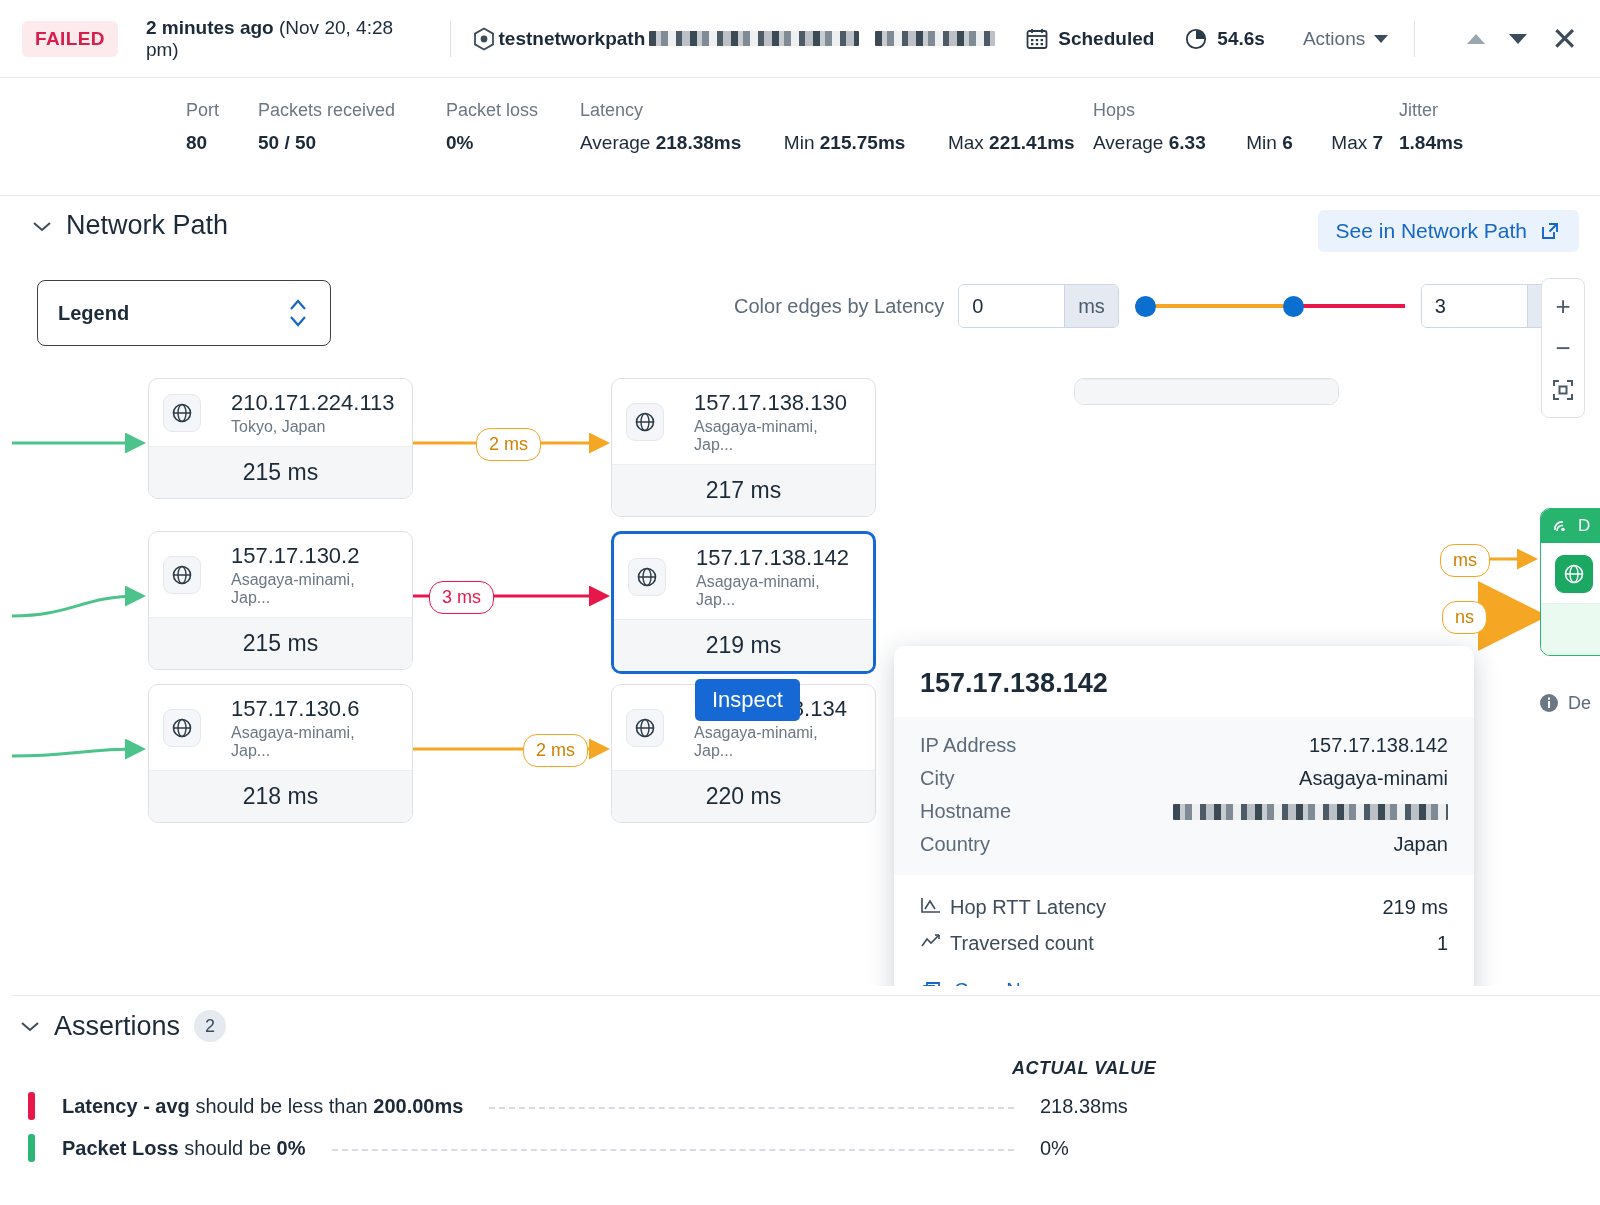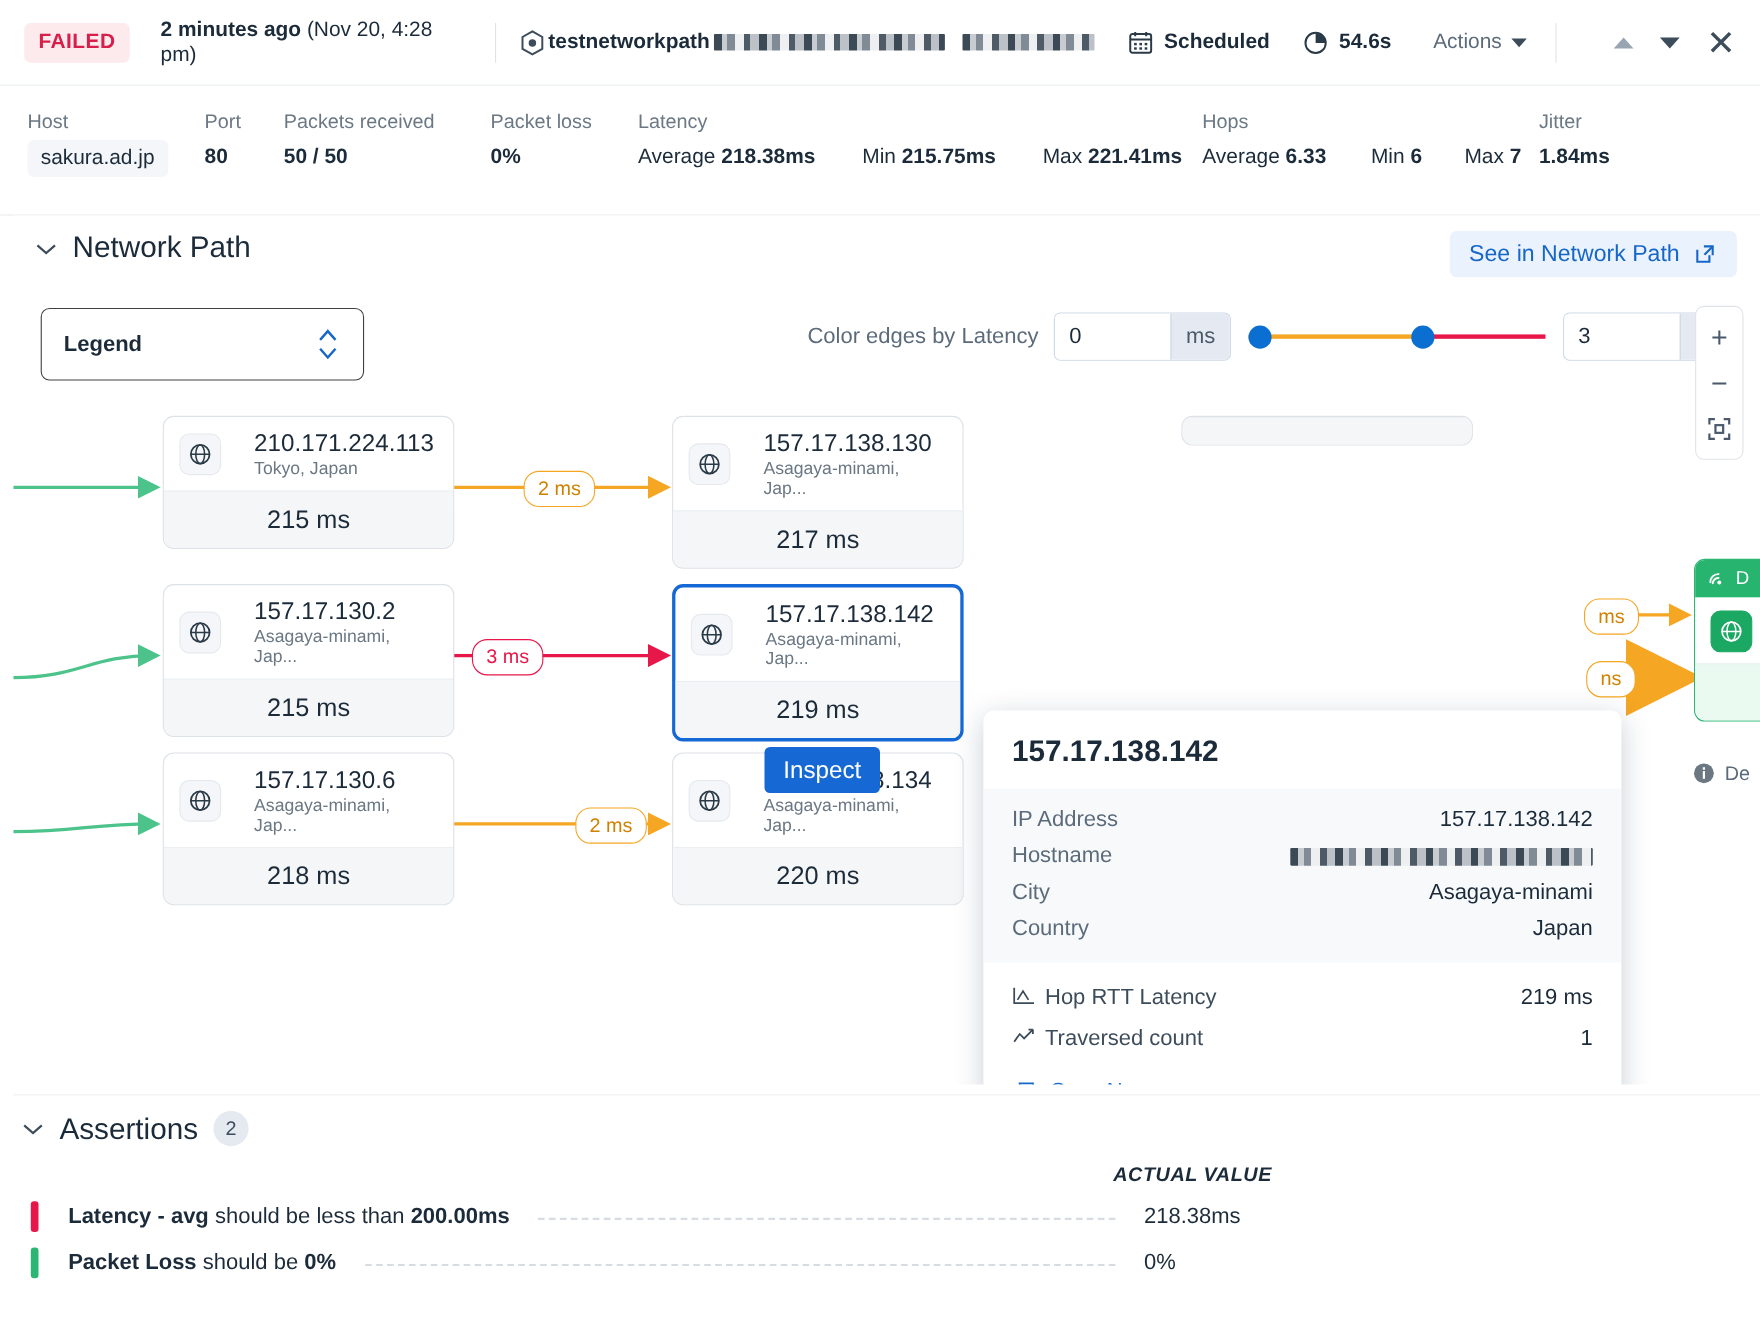--- a/index.html
+++ b/index.html
@@ -222,10 +222,6 @@
   </div>
 
   <div class="stats">
-    <div class="stat" style="left:25px;top:22px;">
-      <div class="lbl">Host</div>
-      <div class="val" style="margin-top:6px"><span class="host-chip">sakura.ad.jp</span></div>
-    </div>
 
     <div class="stat" style="left:186px;top:22px;">
       <div class="lbl">Port</div>

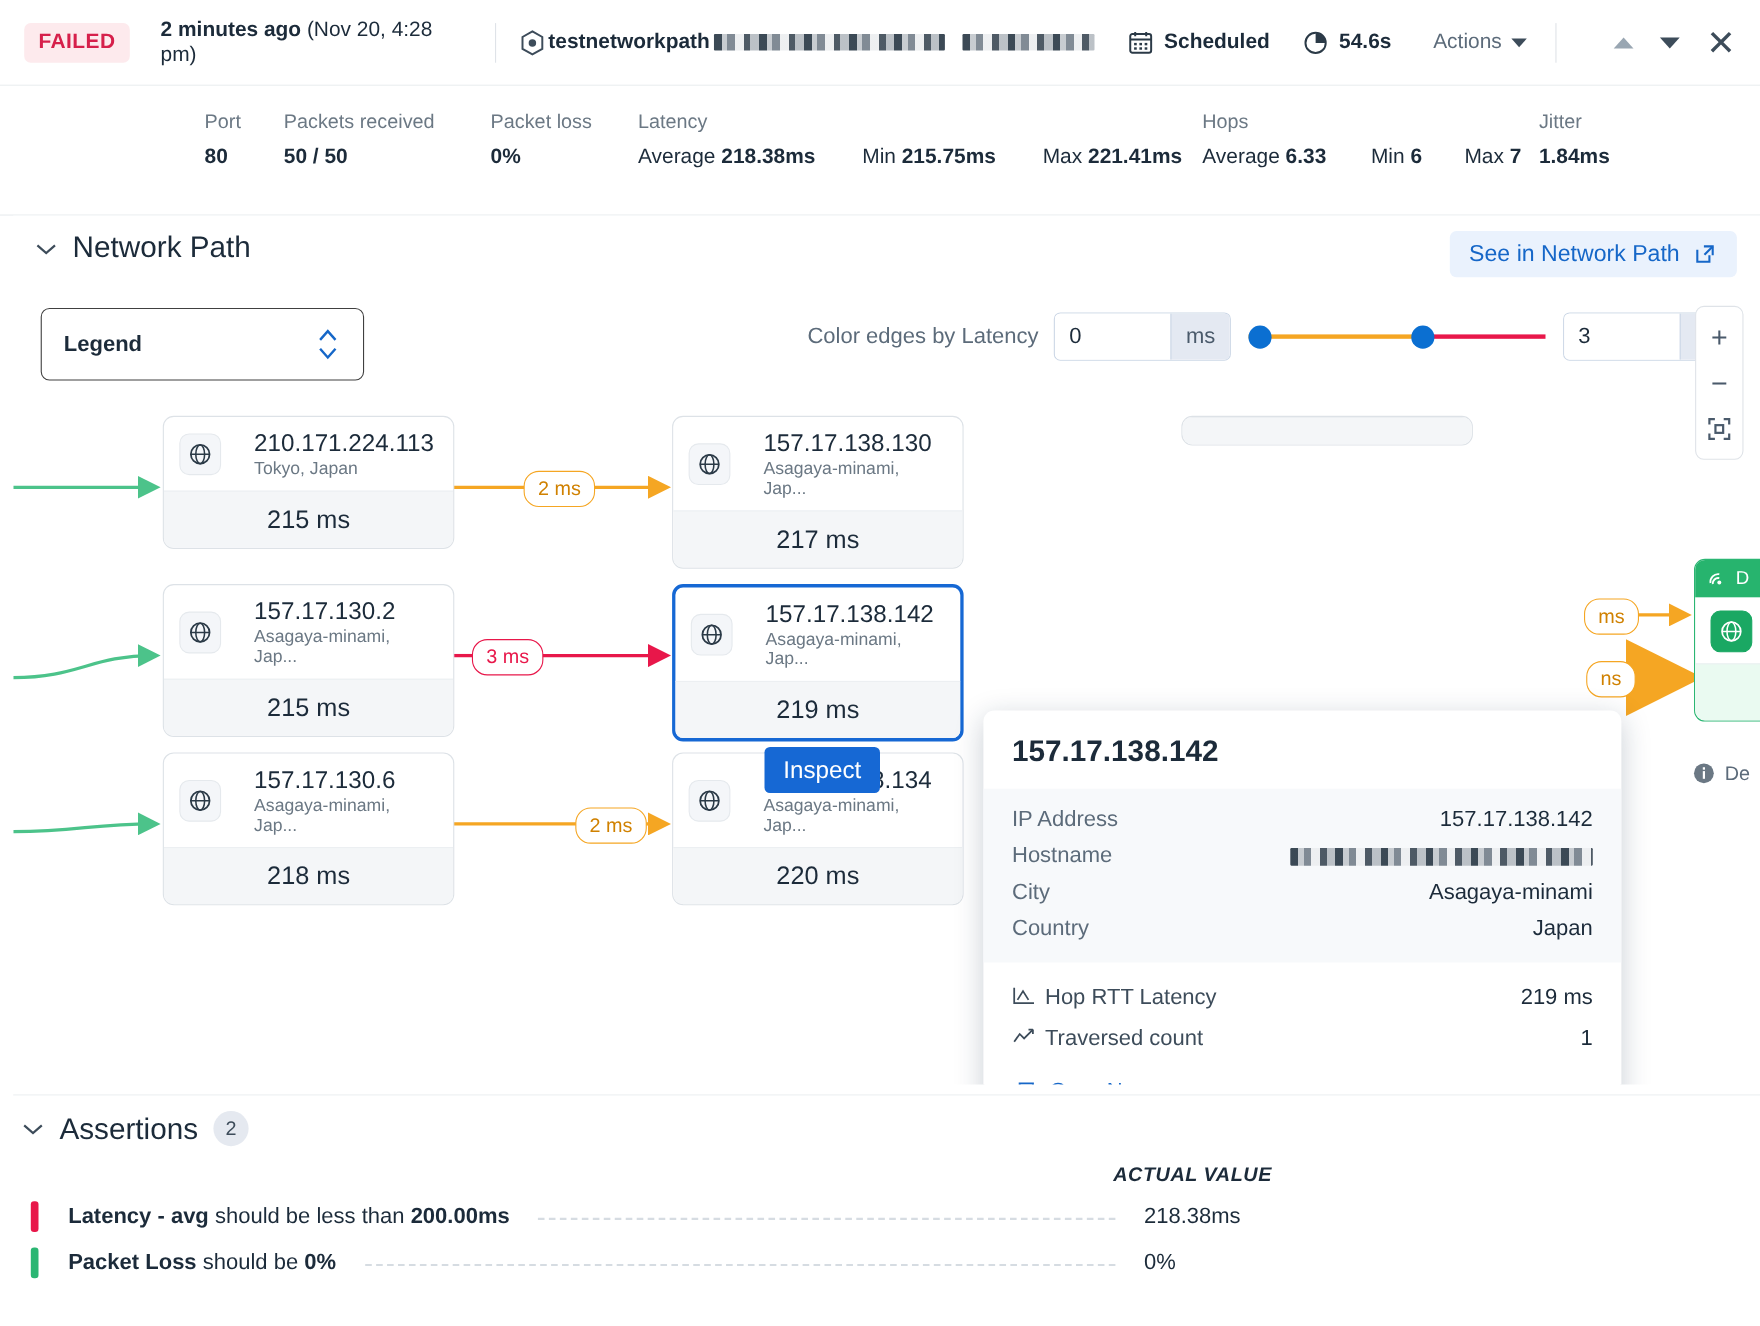--- a/index.html
+++ b/index.html
@@ -510,12 +510,12 @@
             <span class="v">157.17.138.142</span>
           </div>
           <div class="prow">
+            <span class="k">City</span>
+            <span class="v">Asagaya-minami</span>
+          </div>
+          <div class="prow">
             <span class="k">Hostname</span>
             <span class="redact" style="width:275px;height:16px"></span>
-          </div>
-          <div class="prow">
-            <span class="k">City</span>
-            <span class="v">Asagaya-minami</span>
           </div>
           <div class="prow">
             <span class="k">Country</span>

